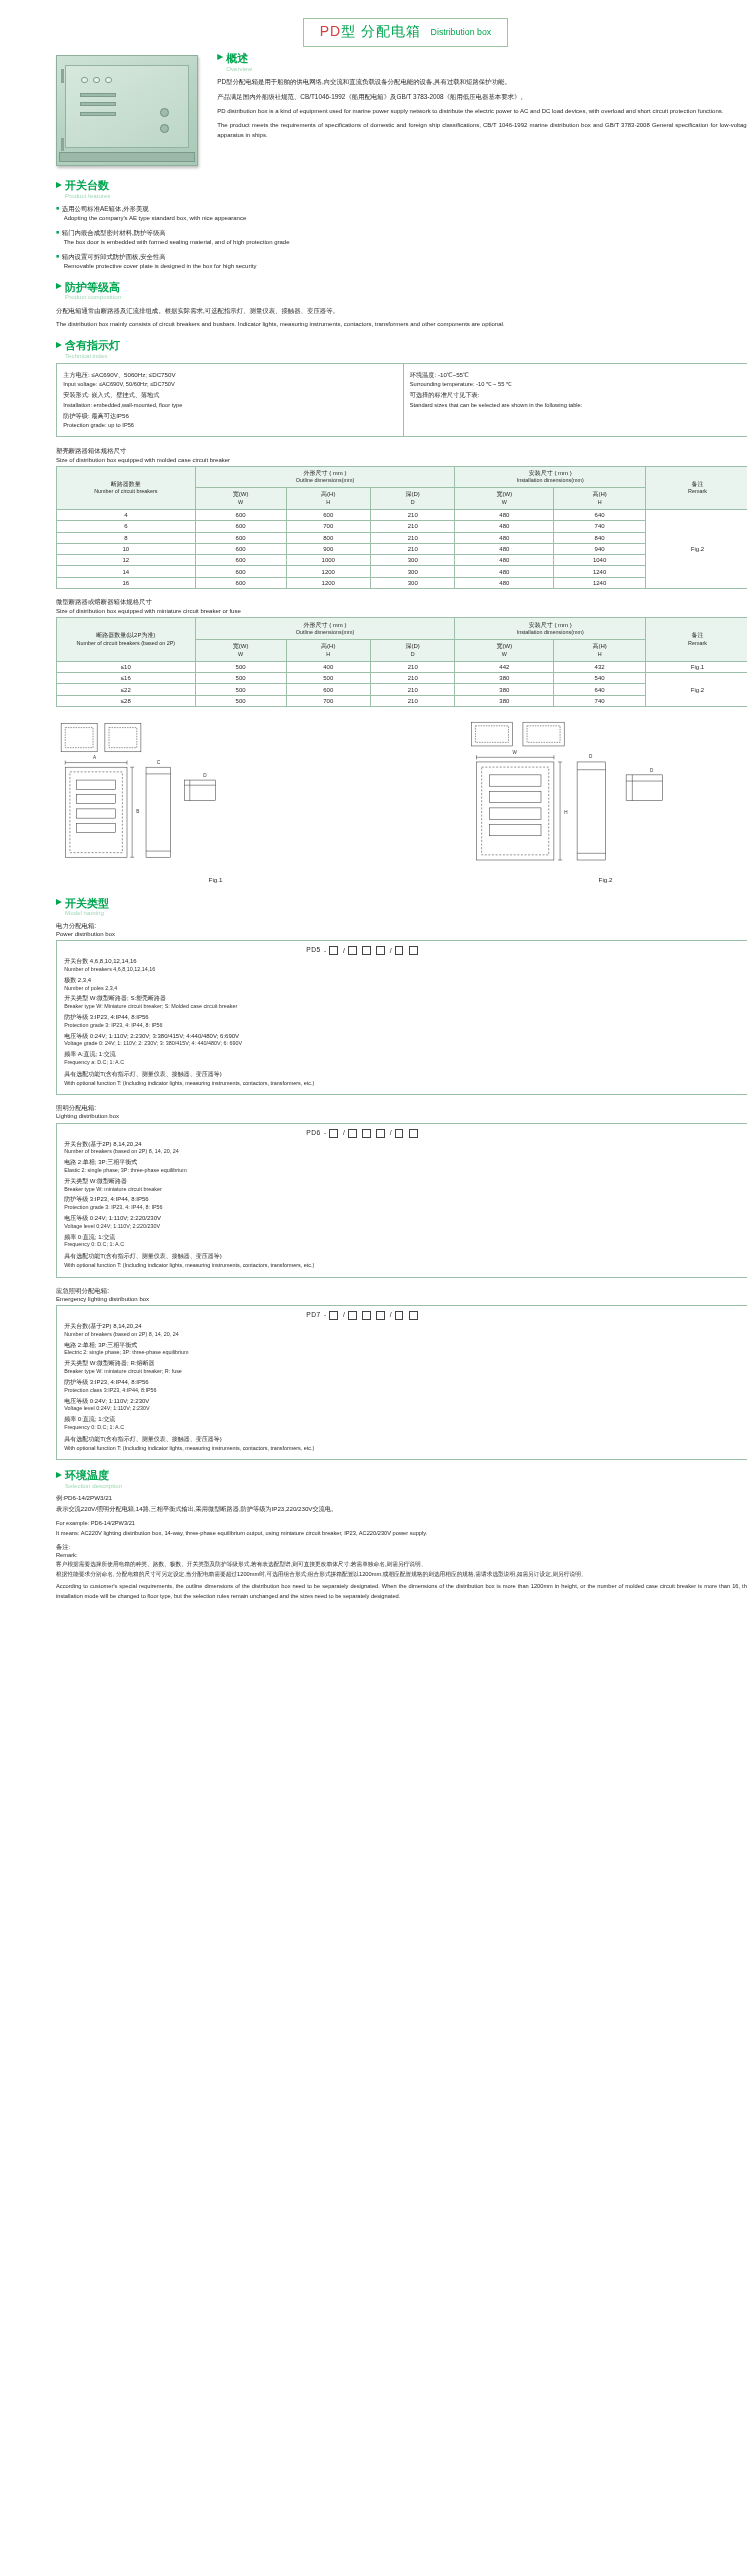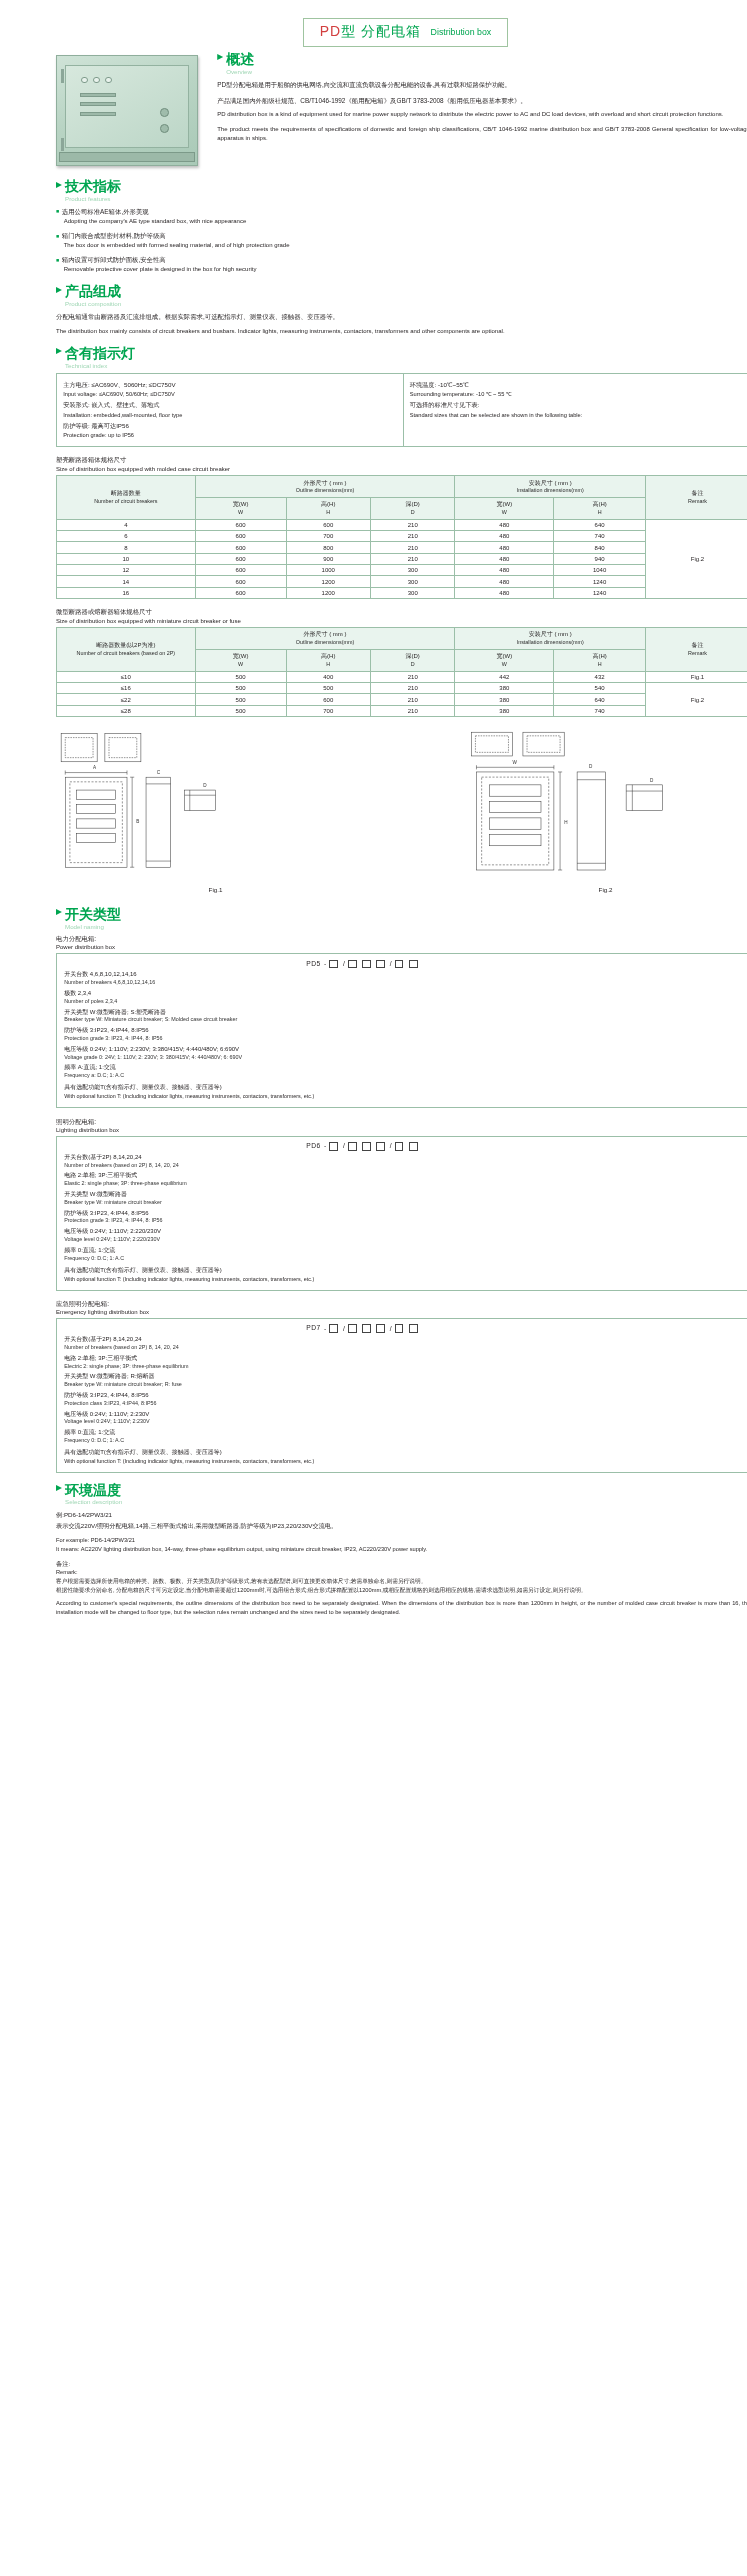--- a/index.html
+++ b/index.html
@@ -44,7 +44,7 @@
   .sec-head .arrow {
     color:#00a550; font-size:7.7px; line-height:1; margin-right:3.1px; margin-top:1.5px;
   }
-  .sec-title-cn { color:#00a550; font-size:14px; font-weight:bold; line-height:1.1; }
+  .sec-title-cn { color:#00a550; font-size:11px; font-weight:bold; line-height:1.1; }
   .sec-title-en { color:#9fd6b4; font-size:6.2px; line-height:1.2; margin-top:0.5px;}
 
   

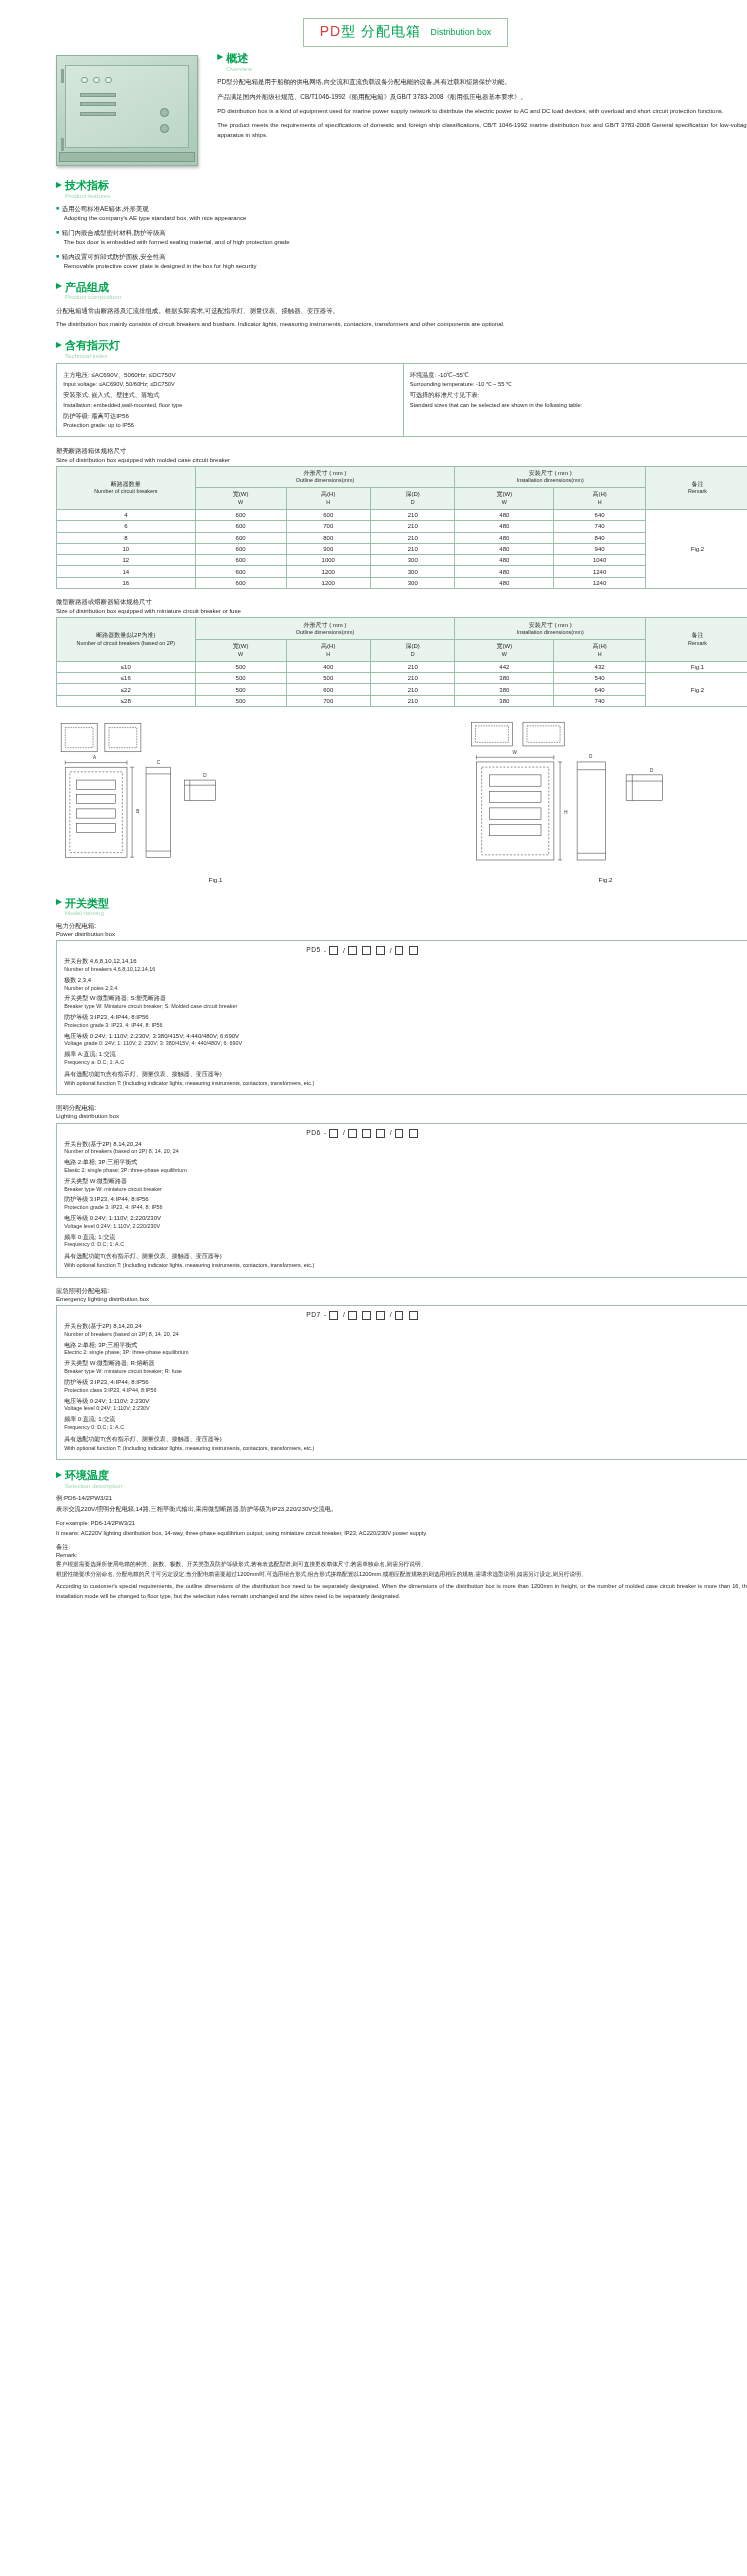--- a/index.html
+++ b/index.html
@@ -194,7 +194,7 @@
     <div class="sec-head">
       <span class="arrow">▶</span>
       <span>
-        <span class="sec-title-cn">技术指标</span>
+        <span class="sec-title-cn">开关台数</span>
         <div class="sec-title-en">Product features</div>
       </span>
     </div>

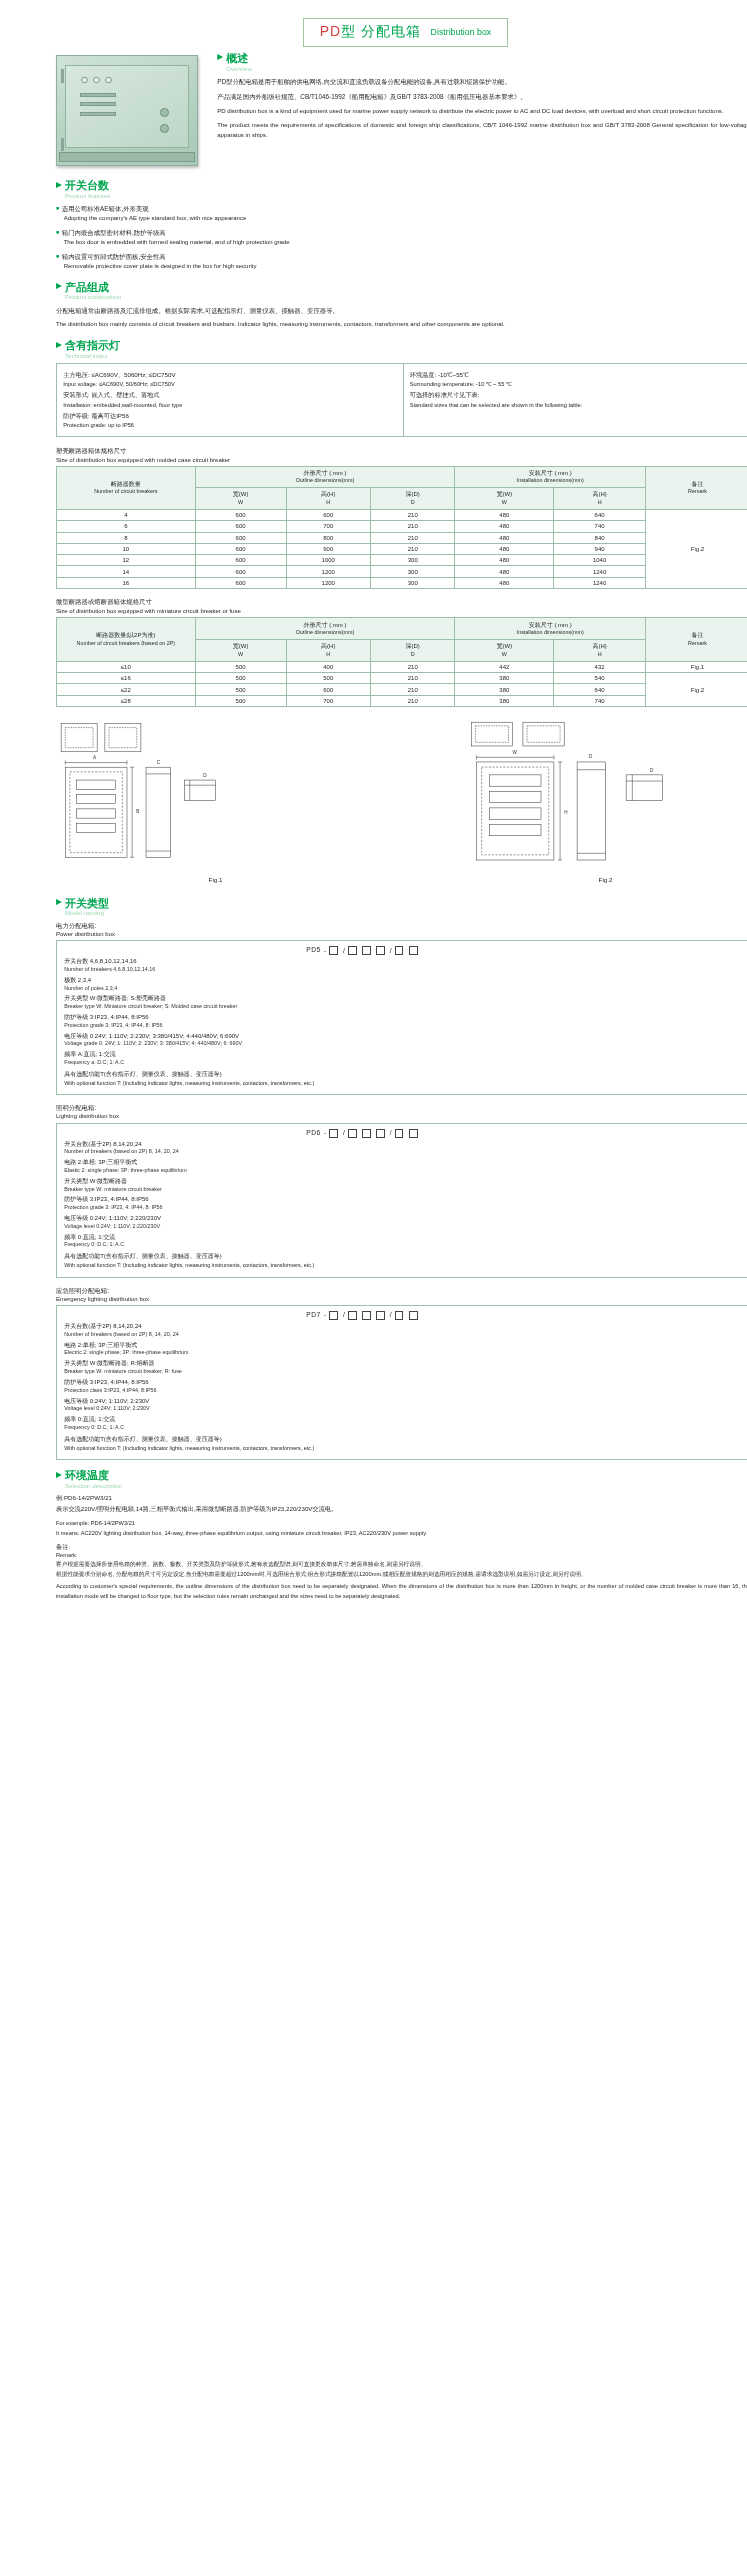--- a/index.html
+++ b/index.html
@@ -218,7 +218,7 @@
     <div class="sec-head">
       <span class="arrow">▶</span>
       <span>
-        <span class="sec-title-cn">产品组成</span>
+        <span class="sec-title-cn">防护等级高</span>
         <div class="sec-title-en">Product  composition</div>
       </span>
     </div>

